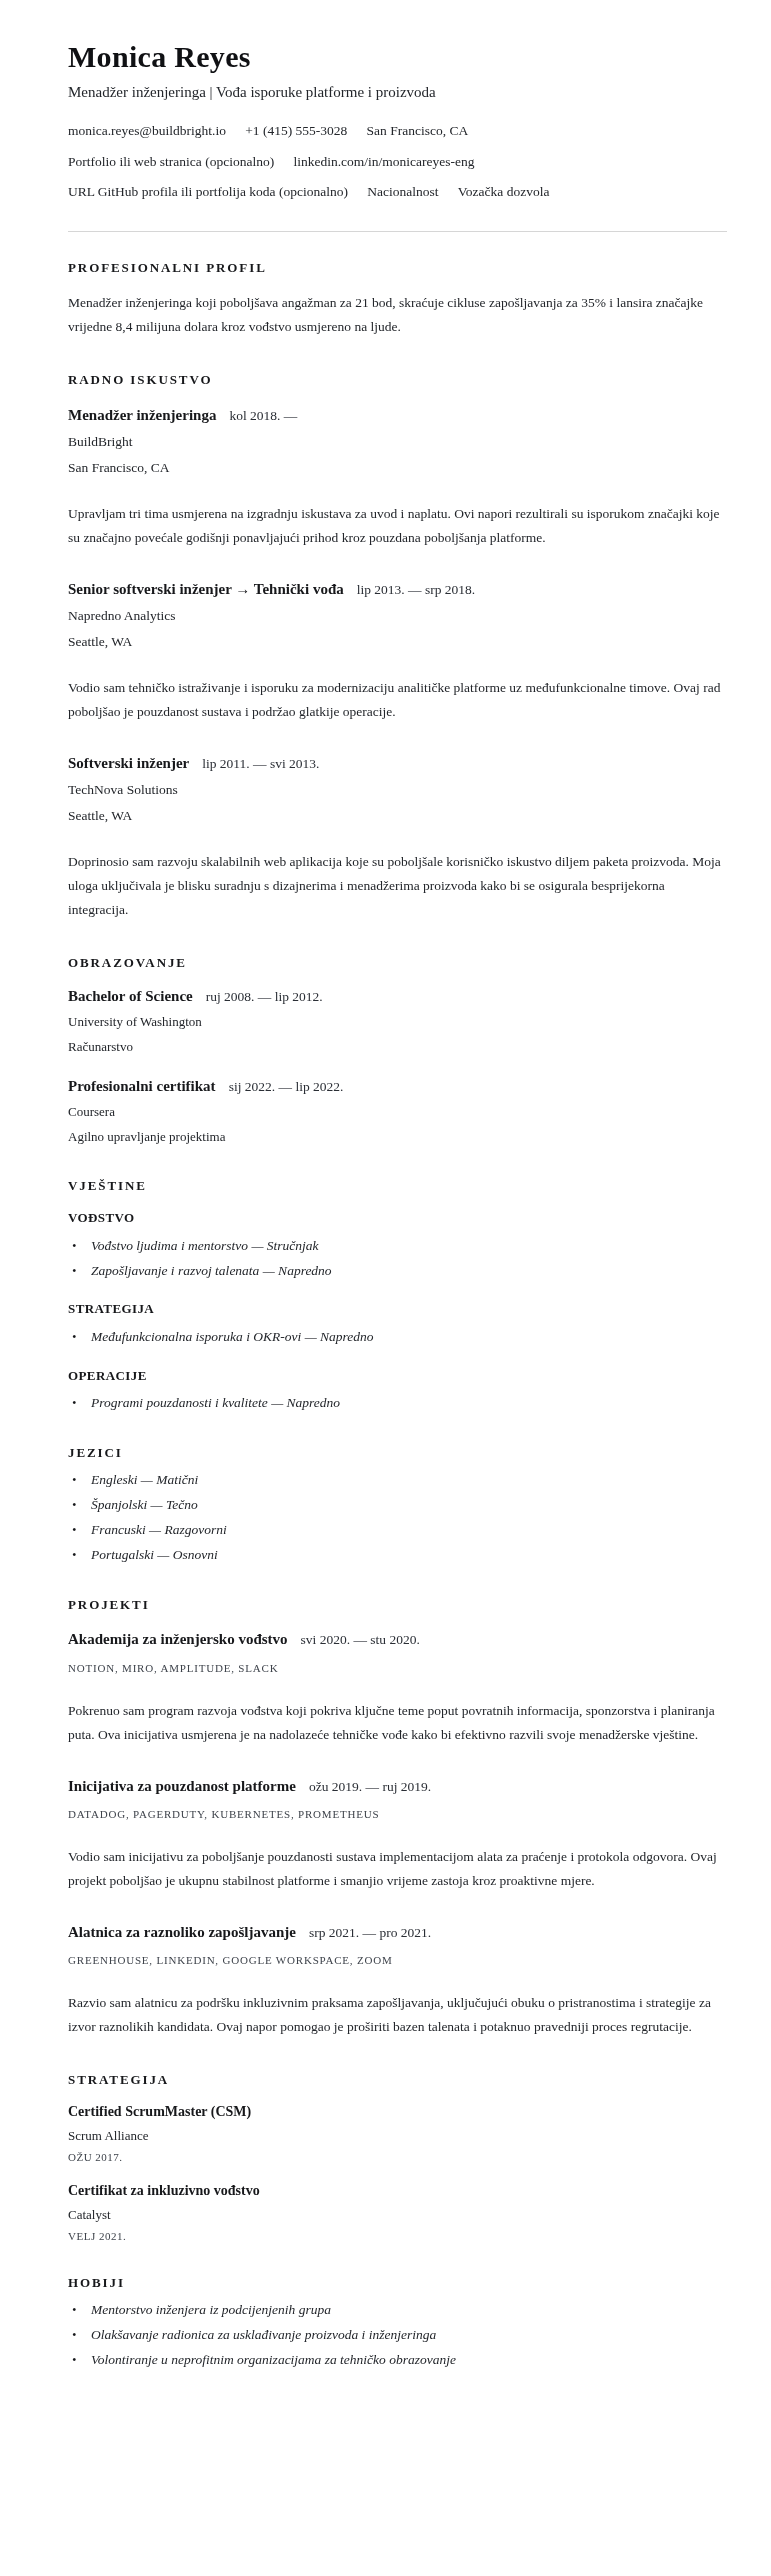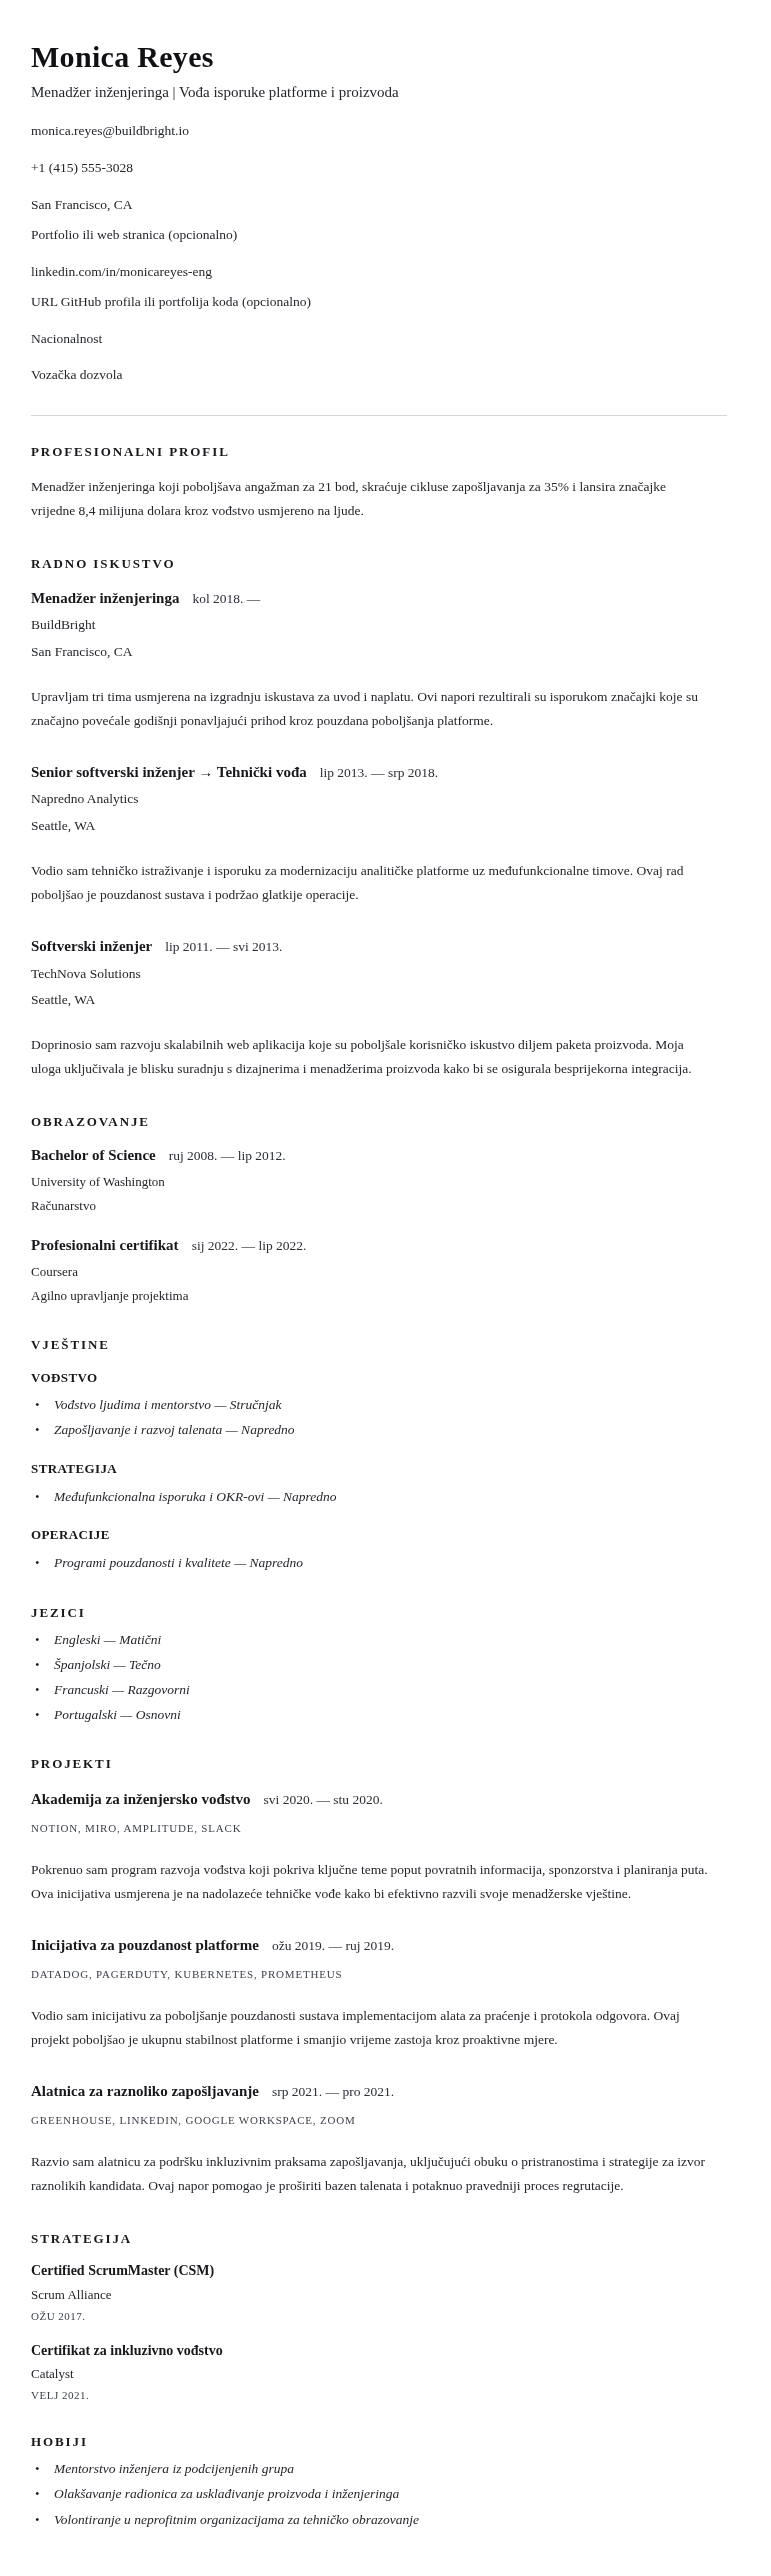--- a/index.html
+++ b/index.html
@@ -10,7 +10,7 @@
     font-family: "Liberation Serif", "DejaVu Serif", serif;
     color: #23262b;
   }
-  .page { padding: 40px 45px 45px 31px; }
+  .page { padding: 40px 45px 45px 68px; }
 
   
   .name {

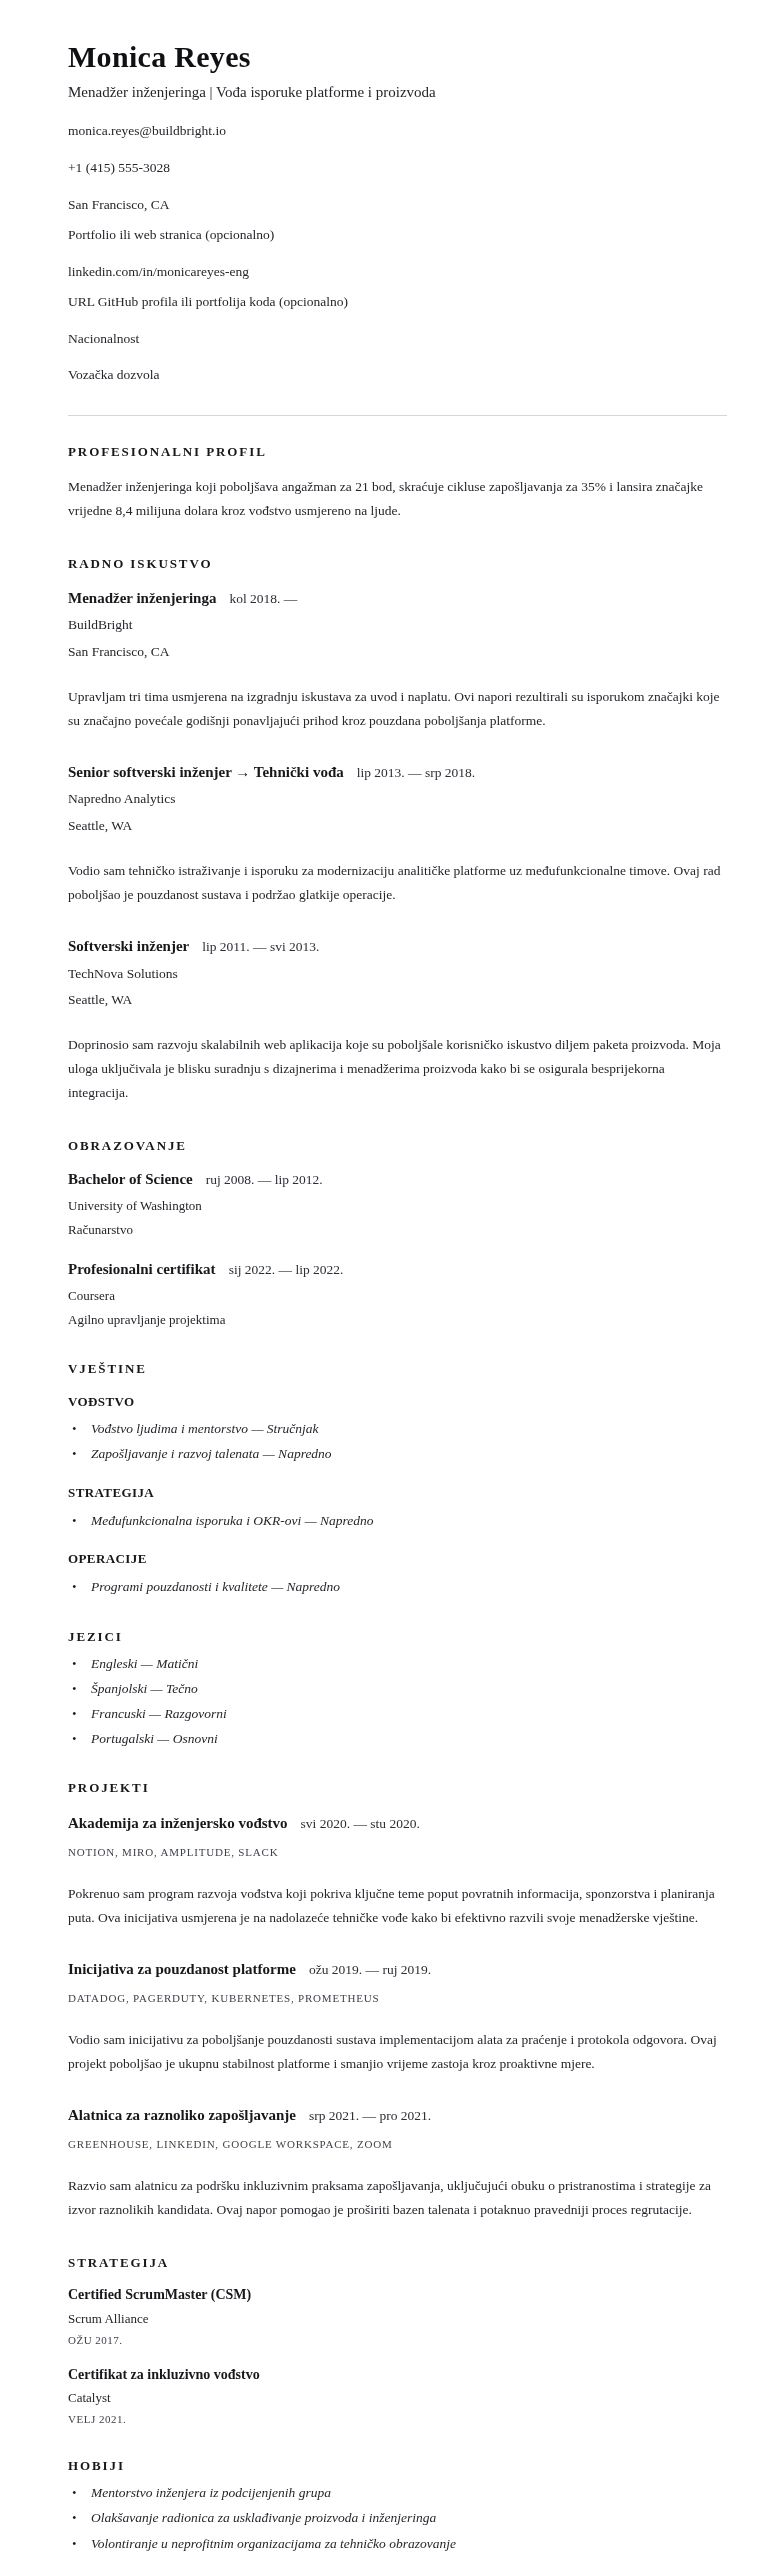--- a/index.html
+++ b/index.html
@@ -34,7 +34,6 @@
     line-height: 17.4px;
     color: #23262b;
     flex-wrap: nowrap;
-    flex-direction: column;
   }
   .contact-row.first { margin-top: 19.3px; }
   .contact-row + .contact-row { margin-top: 13px; }

